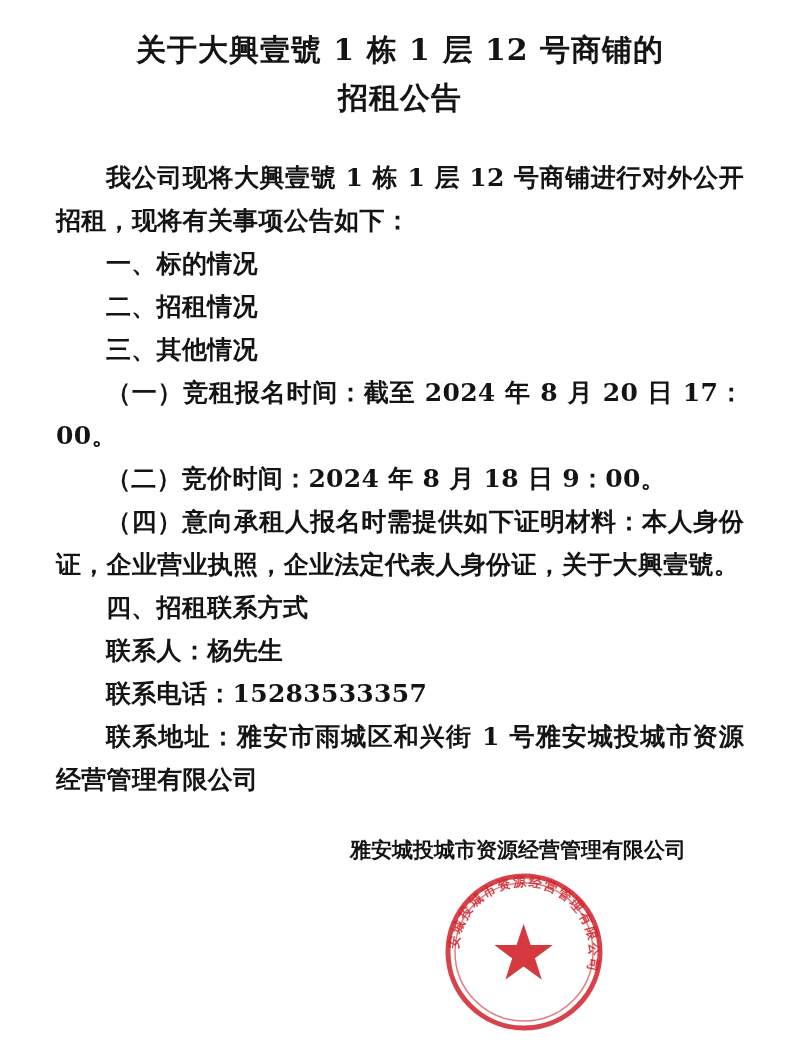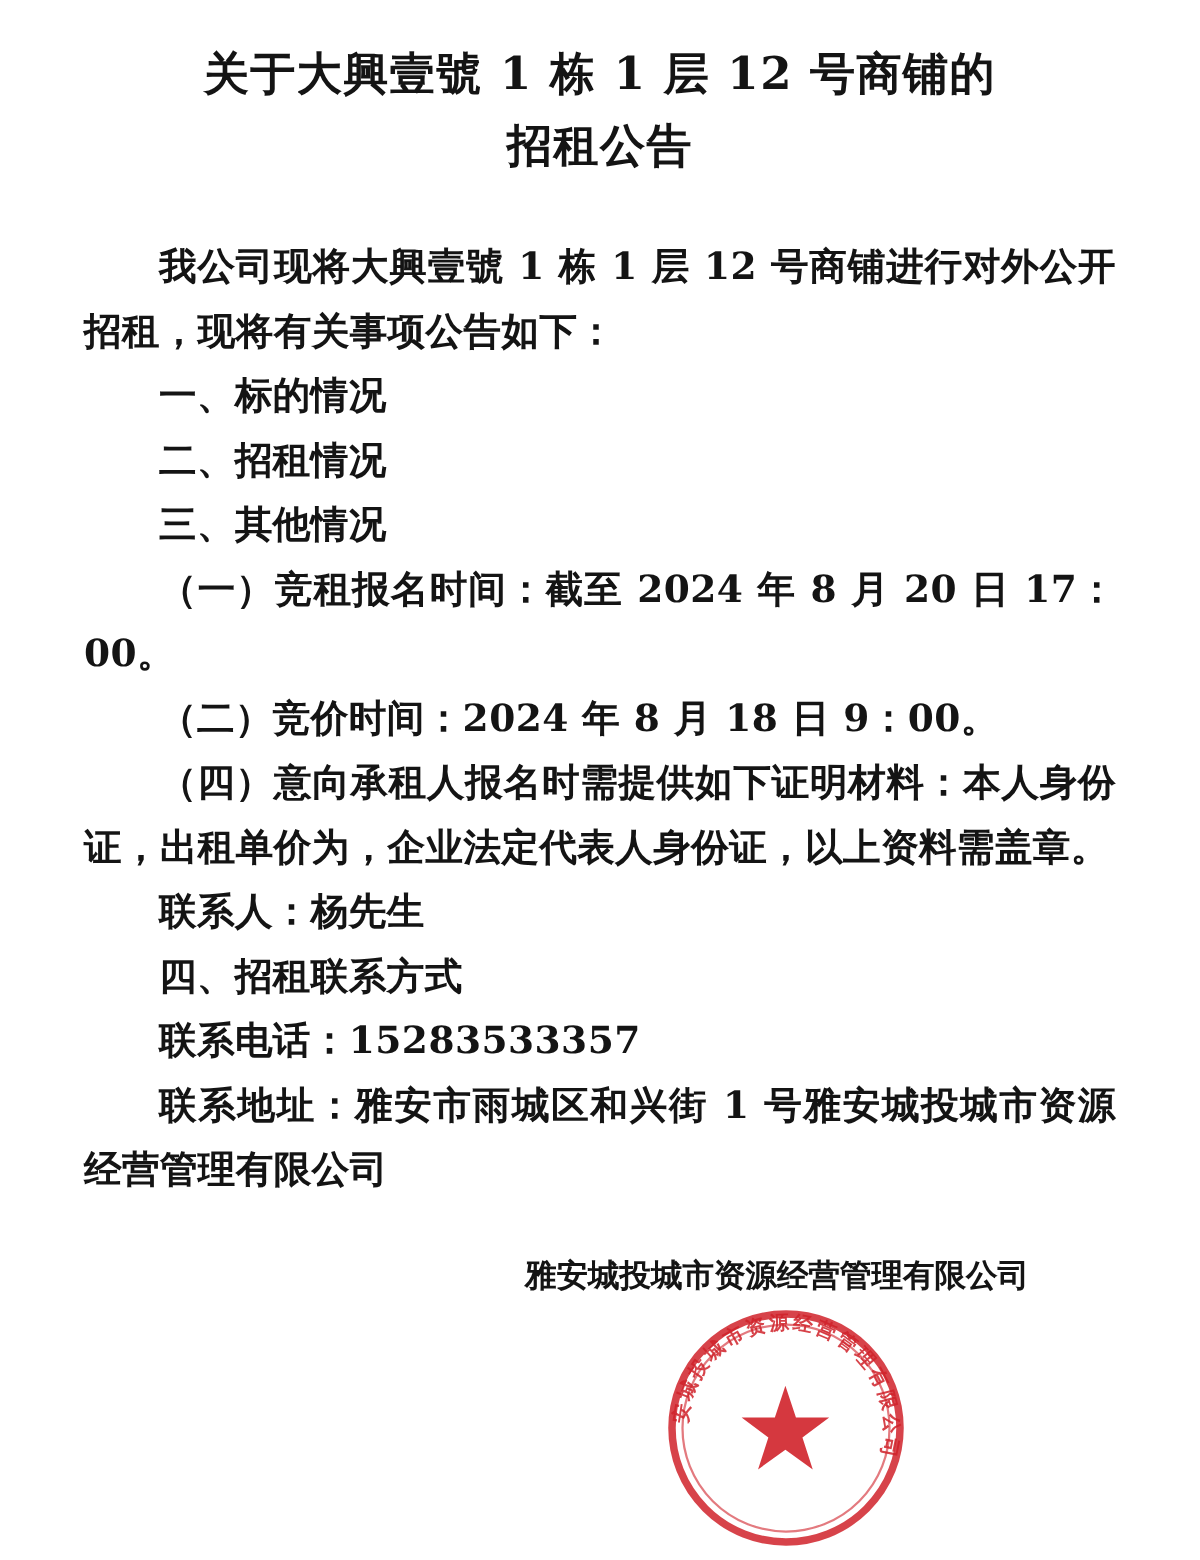--- a/index.html
+++ b/index.html
@@ -101,7 +101,7 @@
     <p class="para heading">三、其他情况</p>
     <p class="para bold">（一）竞租报名时间：截至 2024 年 8 月 20 日 17：00。</p>
     <p class="para bold">（二）竞价时间：2024 年 8 月 18 日 9：00。</p>
-    <p class="para bold">（四）意向承租人报名时需提供如下证明材料：本人身份证，出租单价为，企业法定代表人身份证，以上资料需盖章。</p>
+    <p class="para bold">（四）意向承租人报名时需提供如下证明材料：本人身份证，企业营业执照，企业法定代表人身份证，关于大興壹號。</p>
     <p class="para bold">联系人：杨先生</p>
     <p class="para heading">四、招租联系方式</p>
     <p class="para bold">联系电话：15283533357</p>

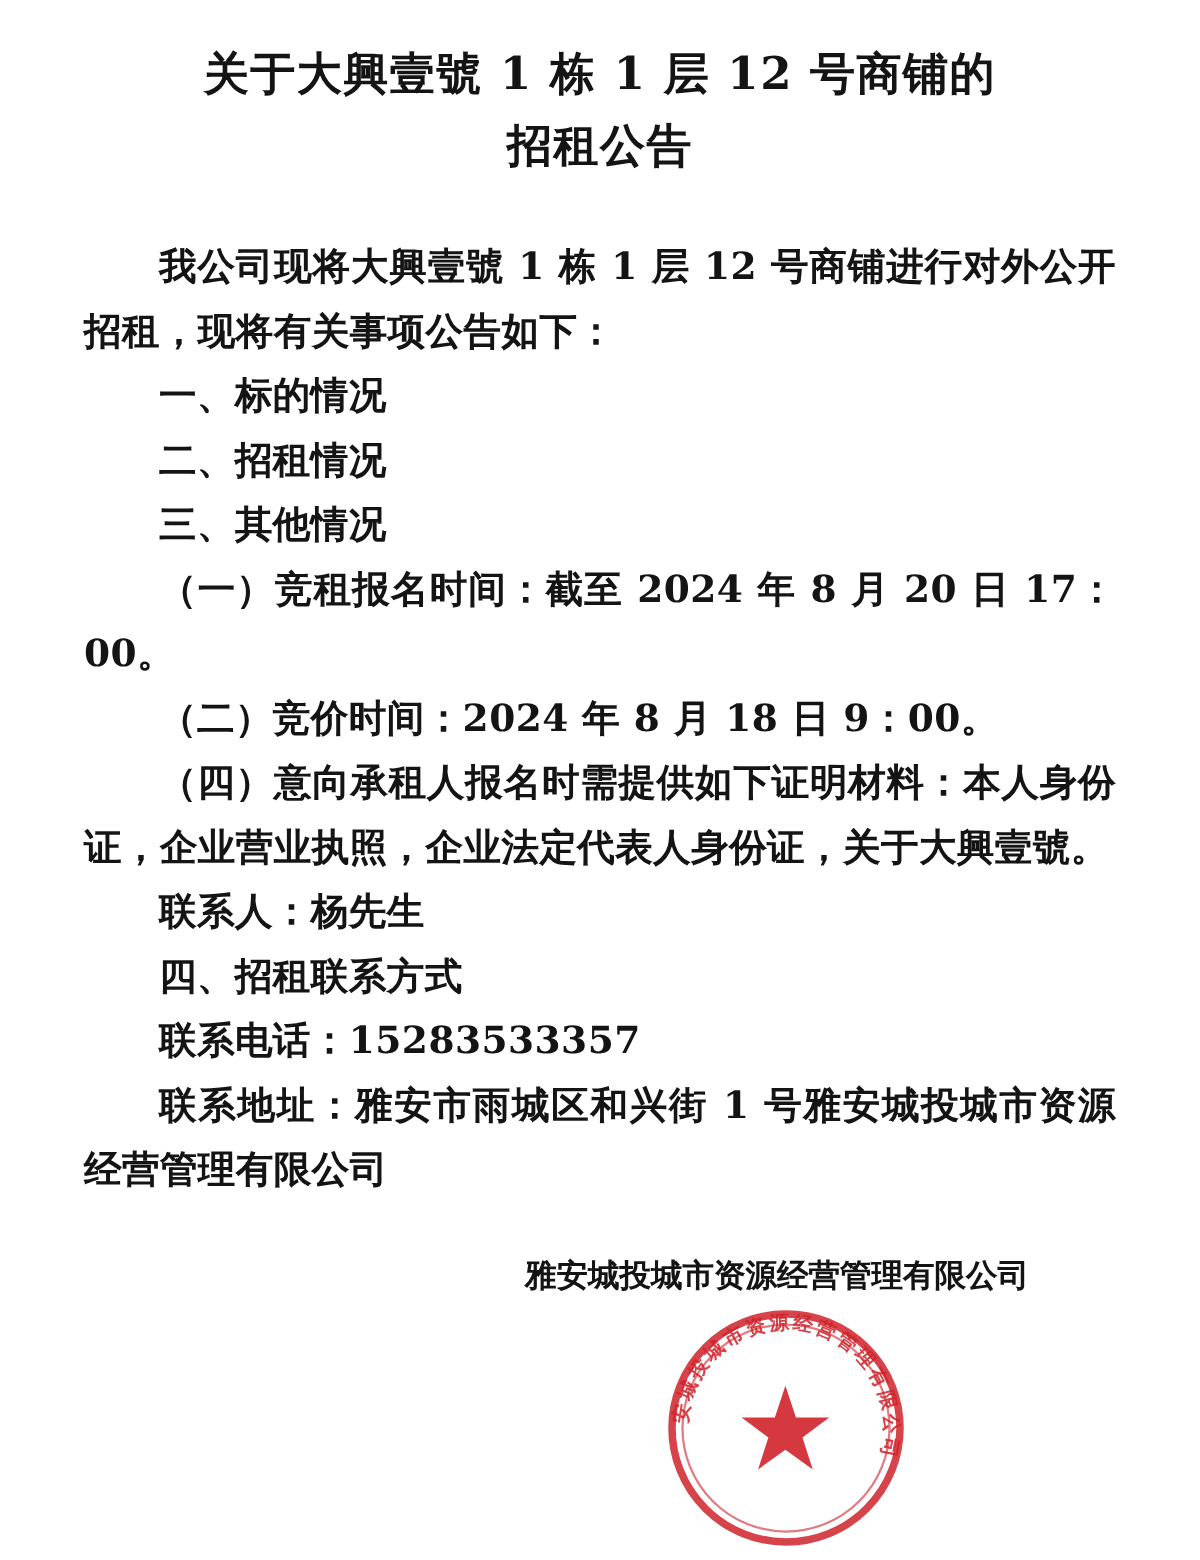--- a/index.html
+++ b/index.html
@@ -102,8 +102,8 @@
     <p class="para bold">（一）竞租报名时间：截至 2024 年 8 月 20 日 17：00。</p>
     <p class="para bold">（二）竞价时间：2024 年 8 月 18 日 9：00。</p>
     <p class="para bold">（四）意向承租人报名时需提供如下证明材料：本人身份证，企业营业执照，企业法定代表人身份证，关于大興壹號。</p>
+    <p class="para heading">四、招租联系方式</p>
     <p class="para bold">联系人：杨先生</p>
-    <p class="para heading">四、招租联系方式</p>
     <p class="para bold">联系电话：15283533357</p>
     <p class="para bold">联系地址：雅安市雨城区和兴街 1 号雅安城投城市资源经营管理有限公司</p>
   </div>

